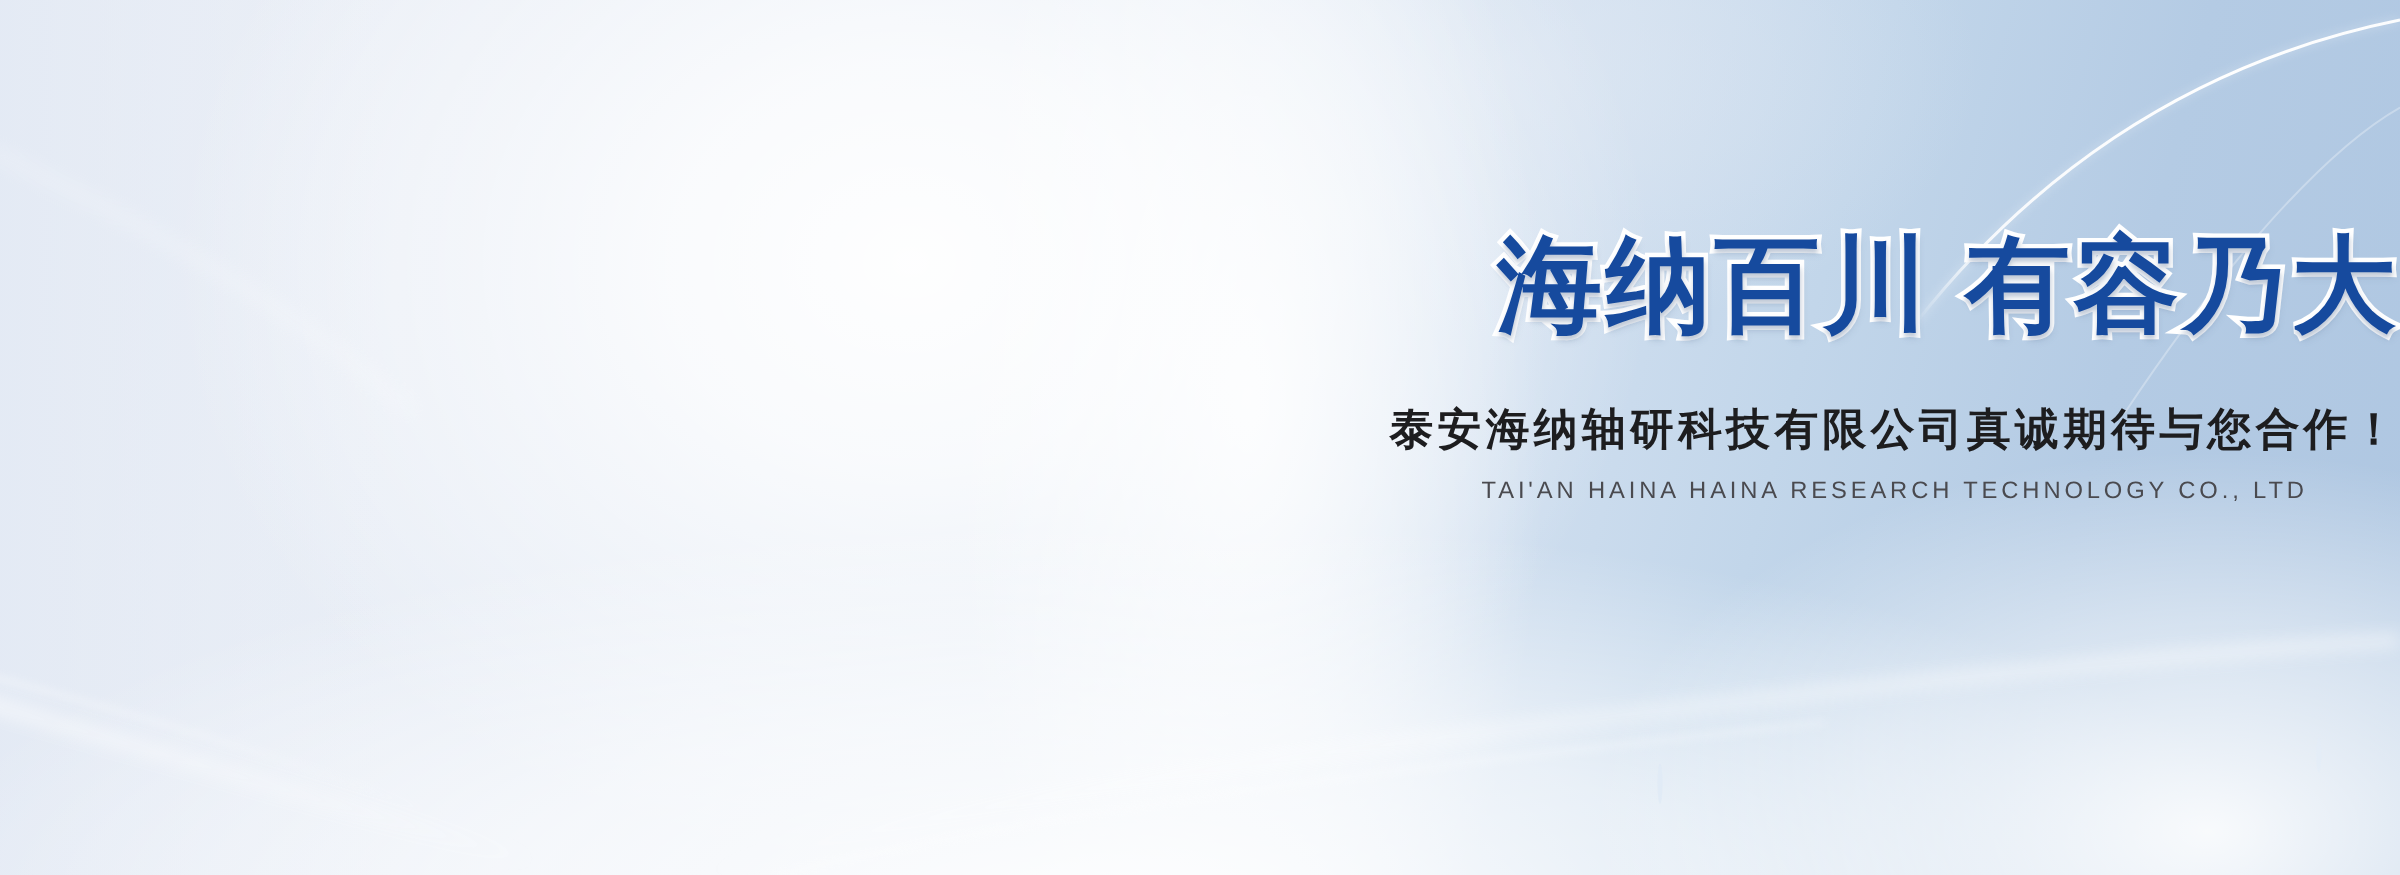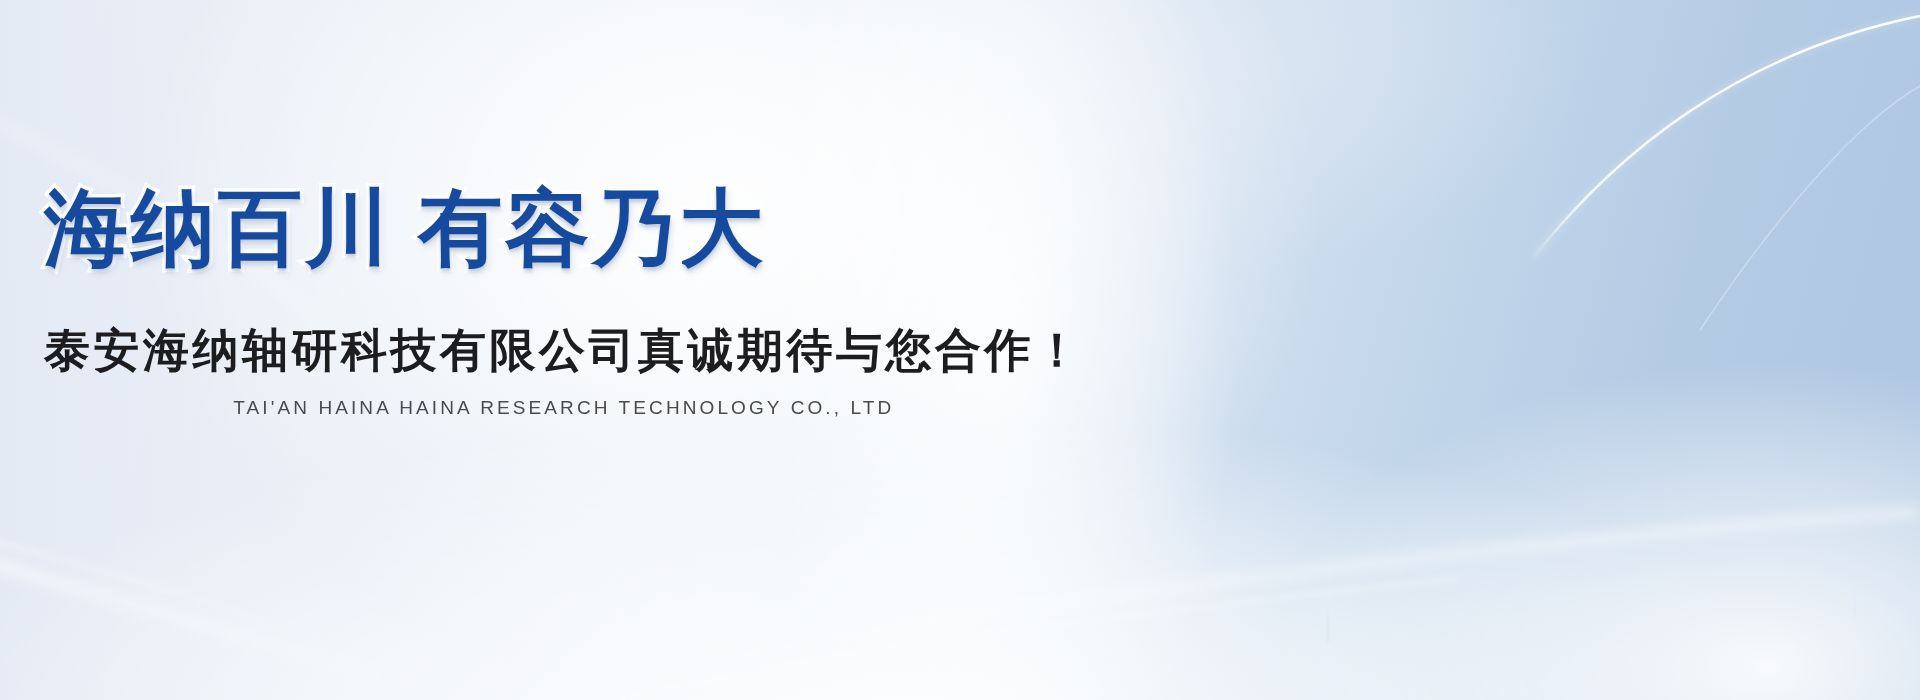--- a/index.html
+++ b/index.html
@@ -82,7 +82,7 @@
     width:1920px; height:700px;
     display:flex;
     flex-direction:column;
-    align-items:flex-start;
+    align-items:flex-end;
     padding-left:44px;
   }
 

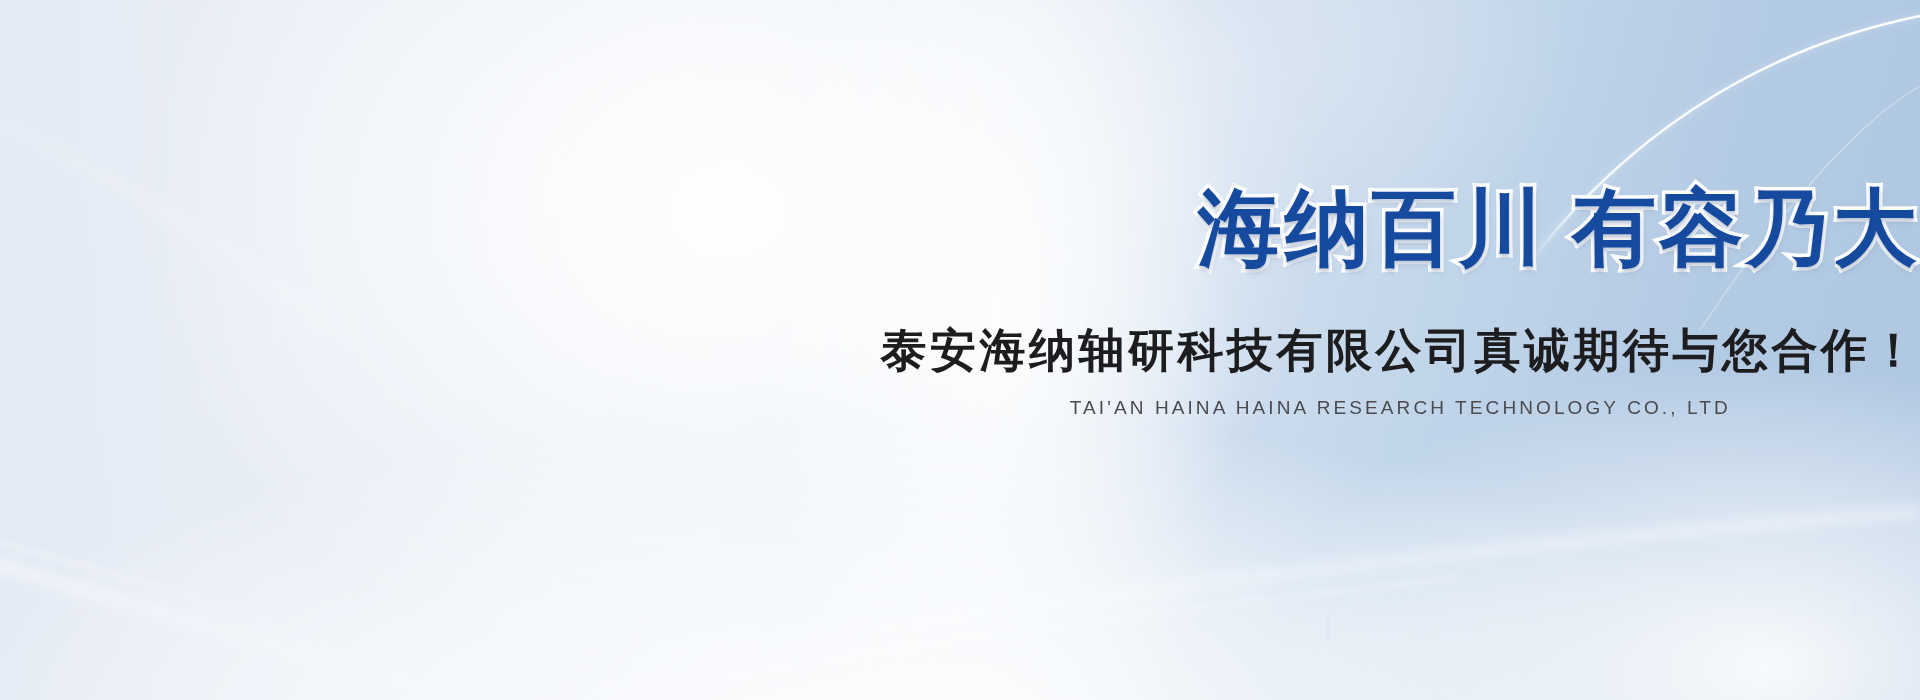--- a/index.html
+++ b/index.html
@@ -107,7 +107,7 @@
   }
 
   .sub-cn {
-    font-size:46px;
+    font-size:35px;
     font-weight:bold;
     letter-spacing:3.5px;
     color:#1d1d1f;

